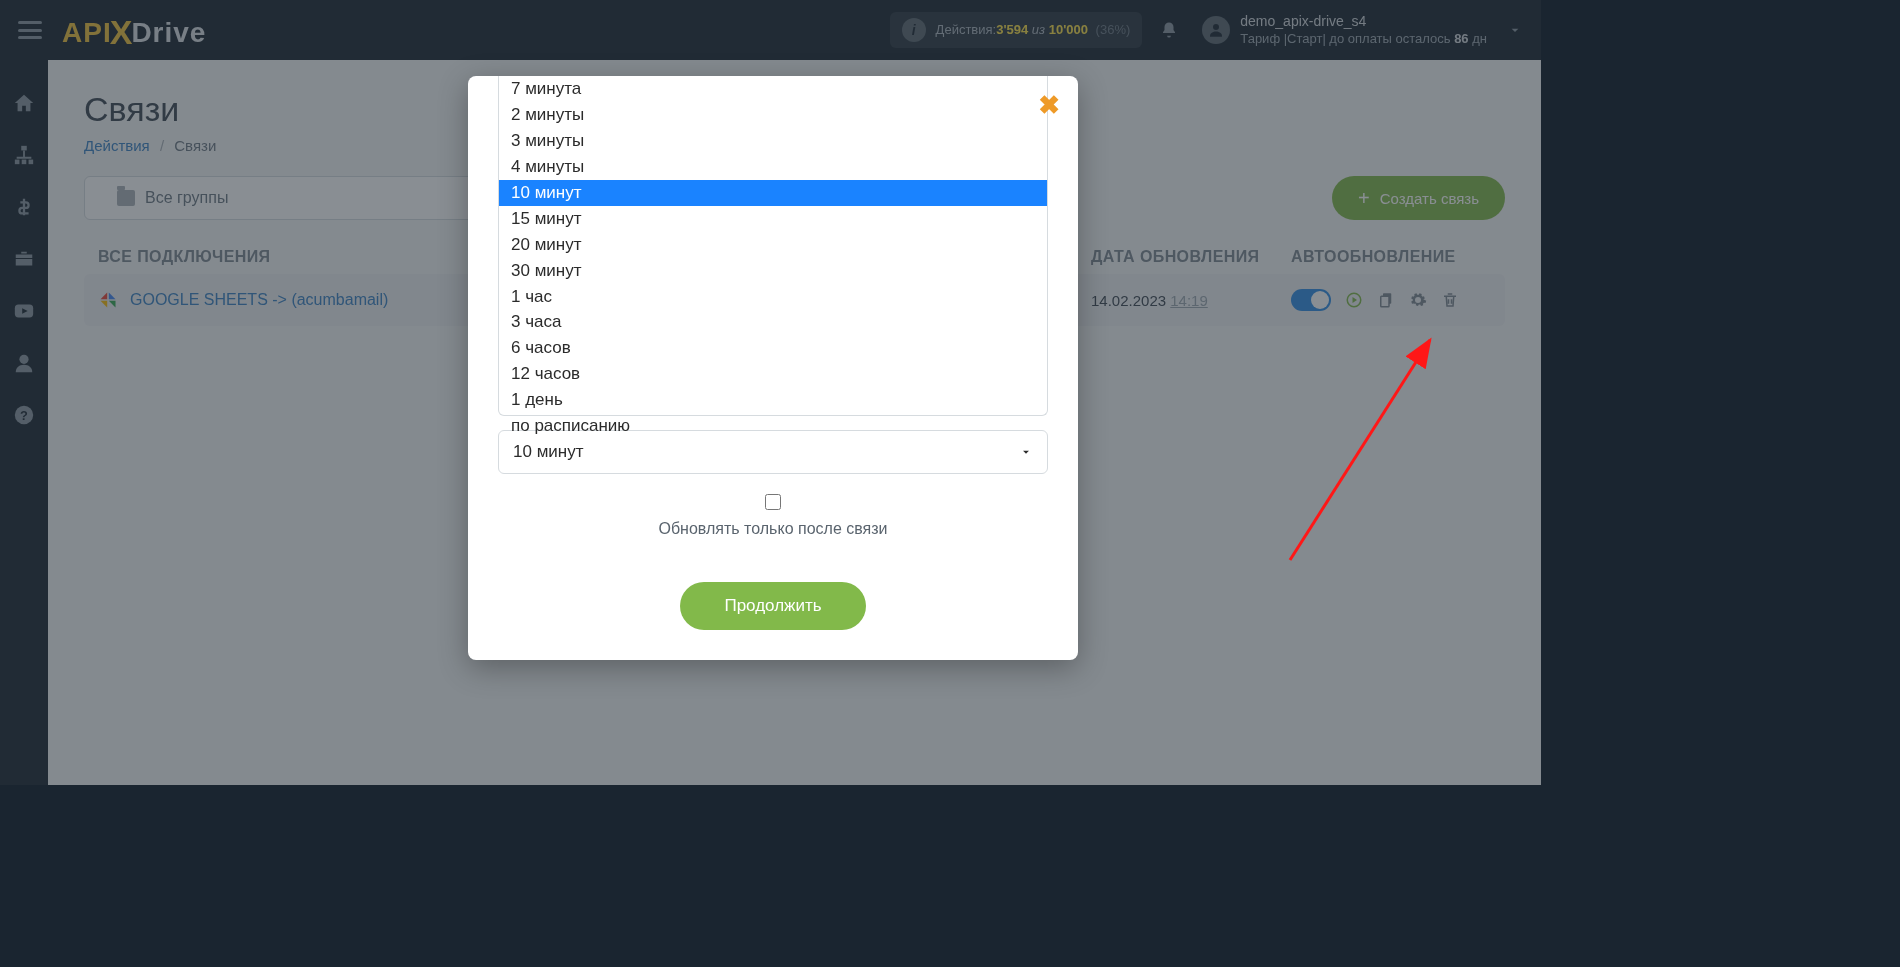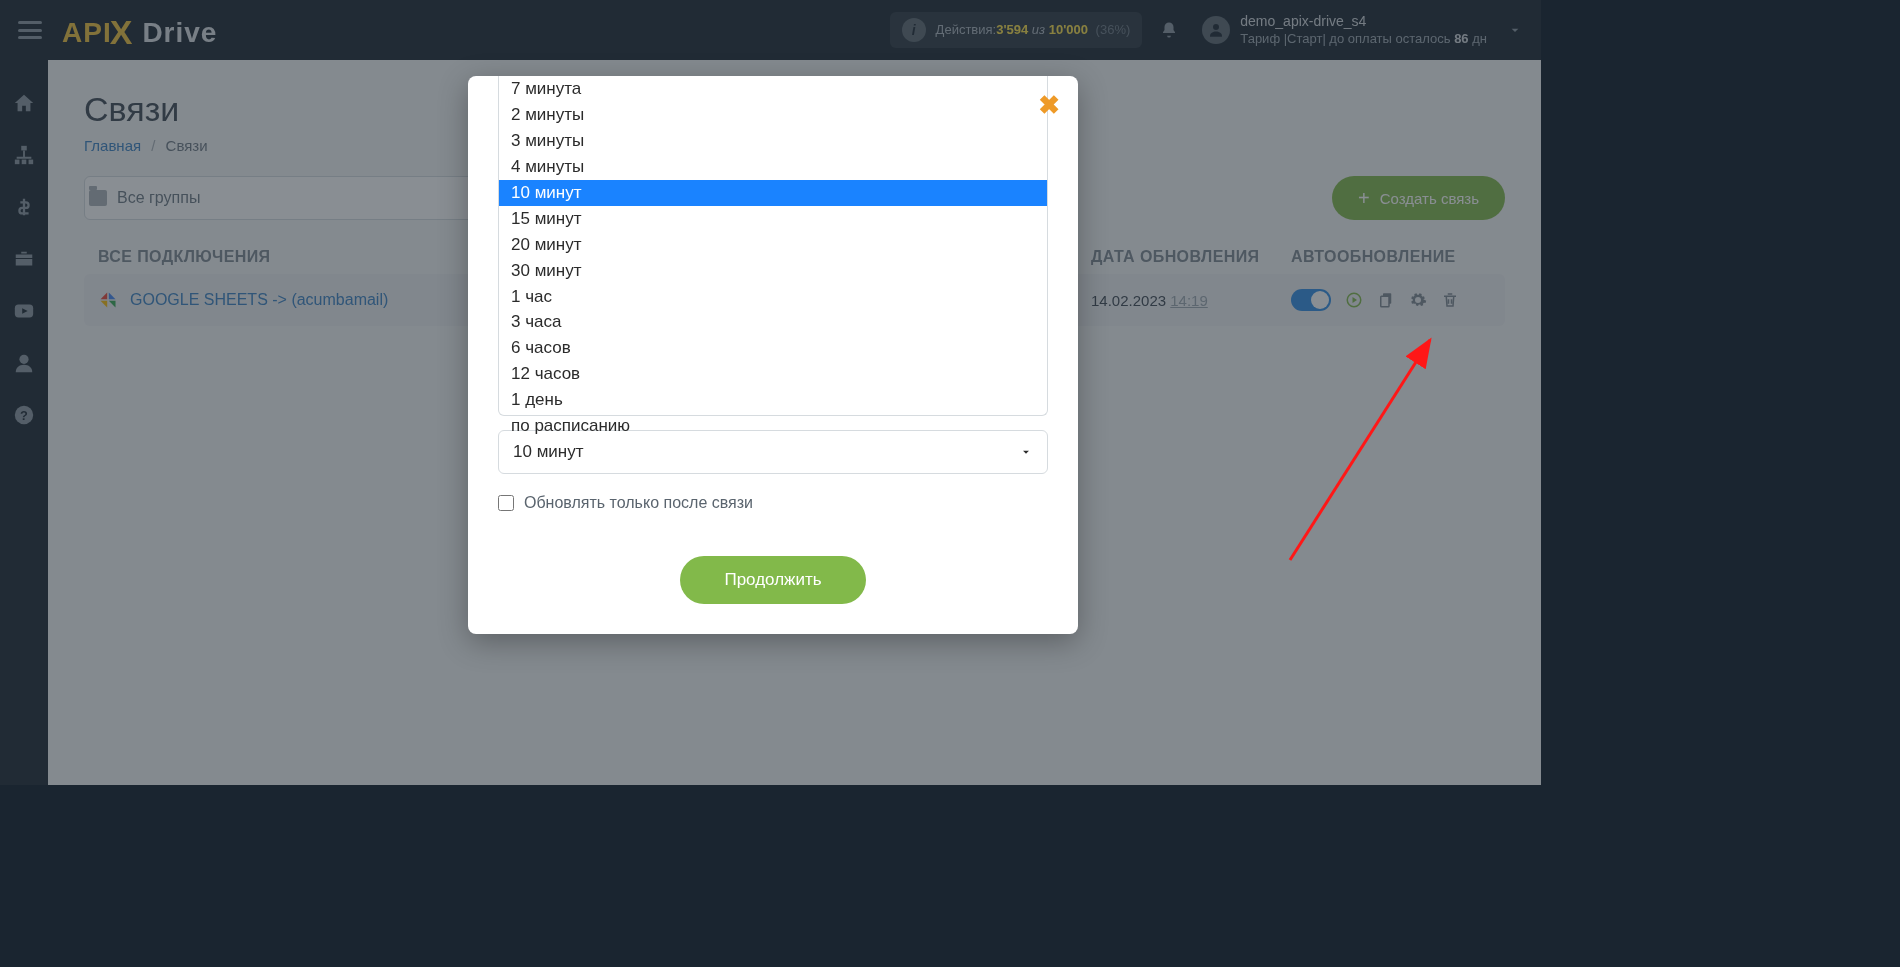--- a/index.html
+++ b/index.html
@@ -12,7 +12,7 @@
   .logo { margin-left: 20px; display: flex; align-items: baseline; font-weight: 700; font-size: 28px; color: #f0c03a; letter-spacing: 1px; }
   .logo .api { color: #f0c03a; }
   .logo .x { color: #f0c03a; font-size: 34px; position: relative; top: 2px; margin: 0 -2px; }
-  .logo .drive { color: #d9dee3; font-weight: 600; margin-left: 11px; }
+  .logo .drive { color: #d9dee3; font-weight: 600; }
 
   .topbar-spacer { flex: 1; }
 

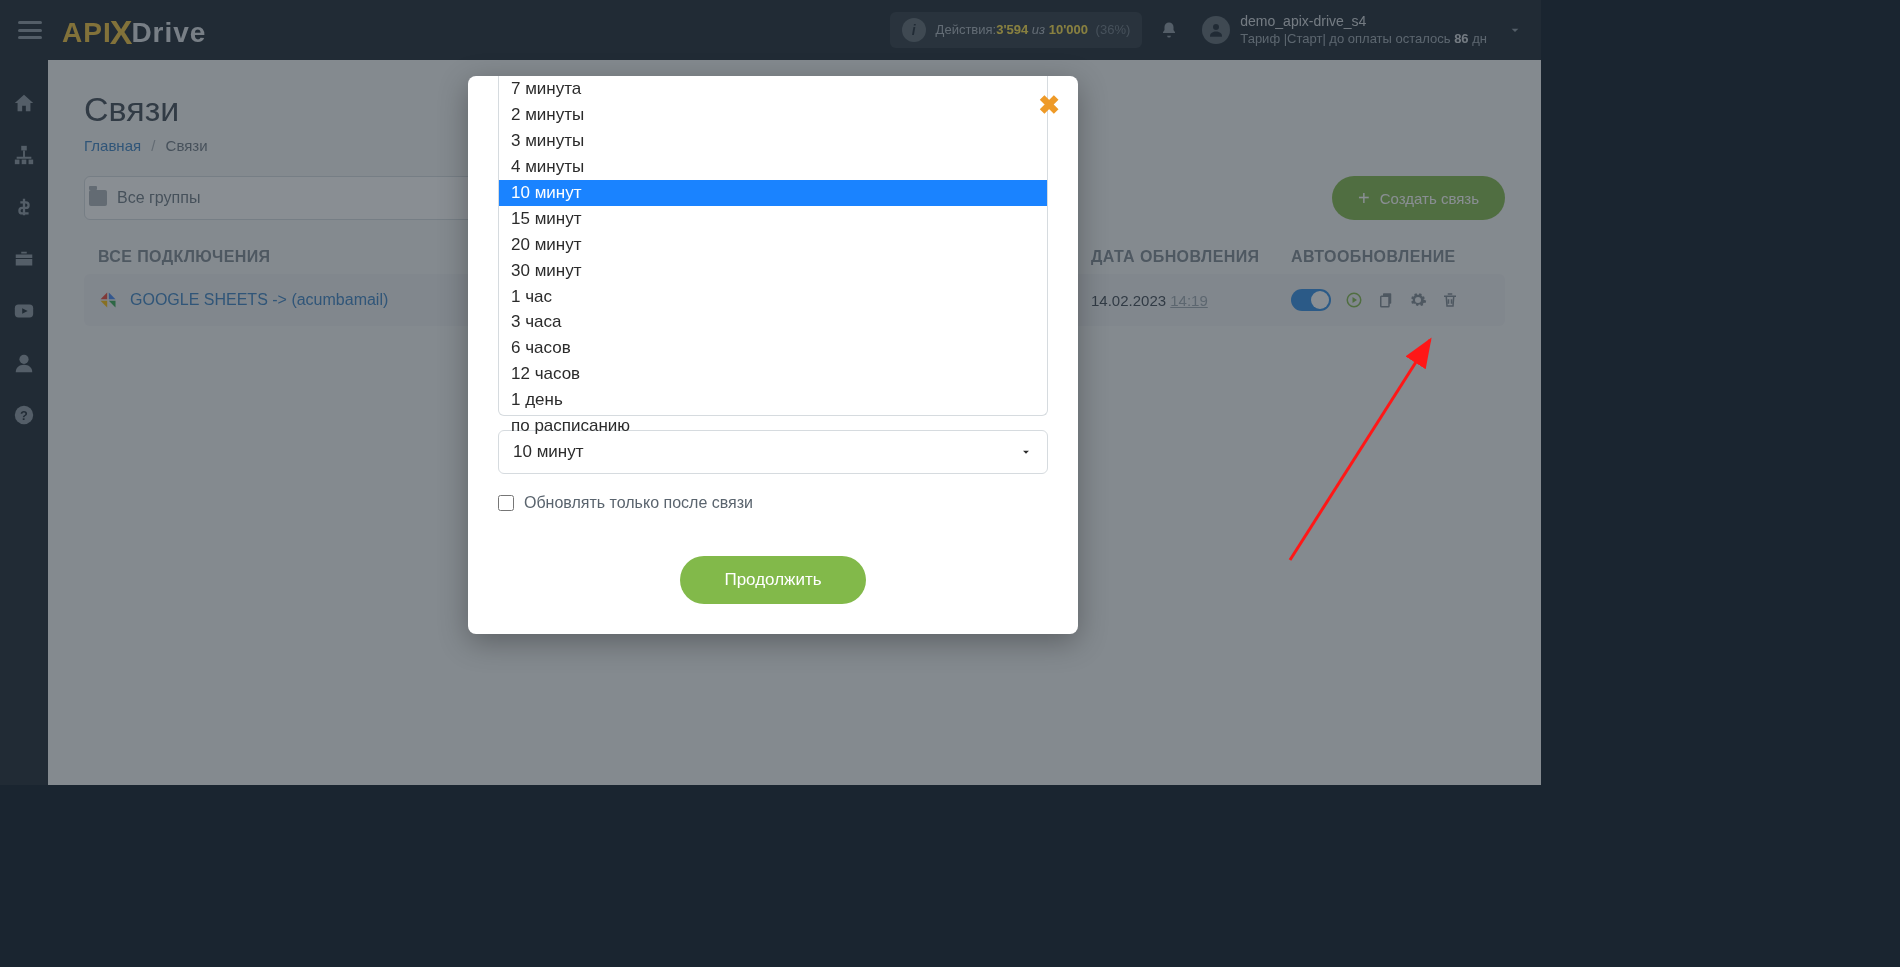--- a/index.html
+++ b/index.html
@@ -174,7 +174,7 @@
 <div class="main">
   <div class="page-title">Связи</div>
   <div class="breadcrumb">
-    <a href="#">Главная</a>
+    <a href="#">Действия</a>
     <span class="sep">/</span>
     <span>Связи</span>
   </div>

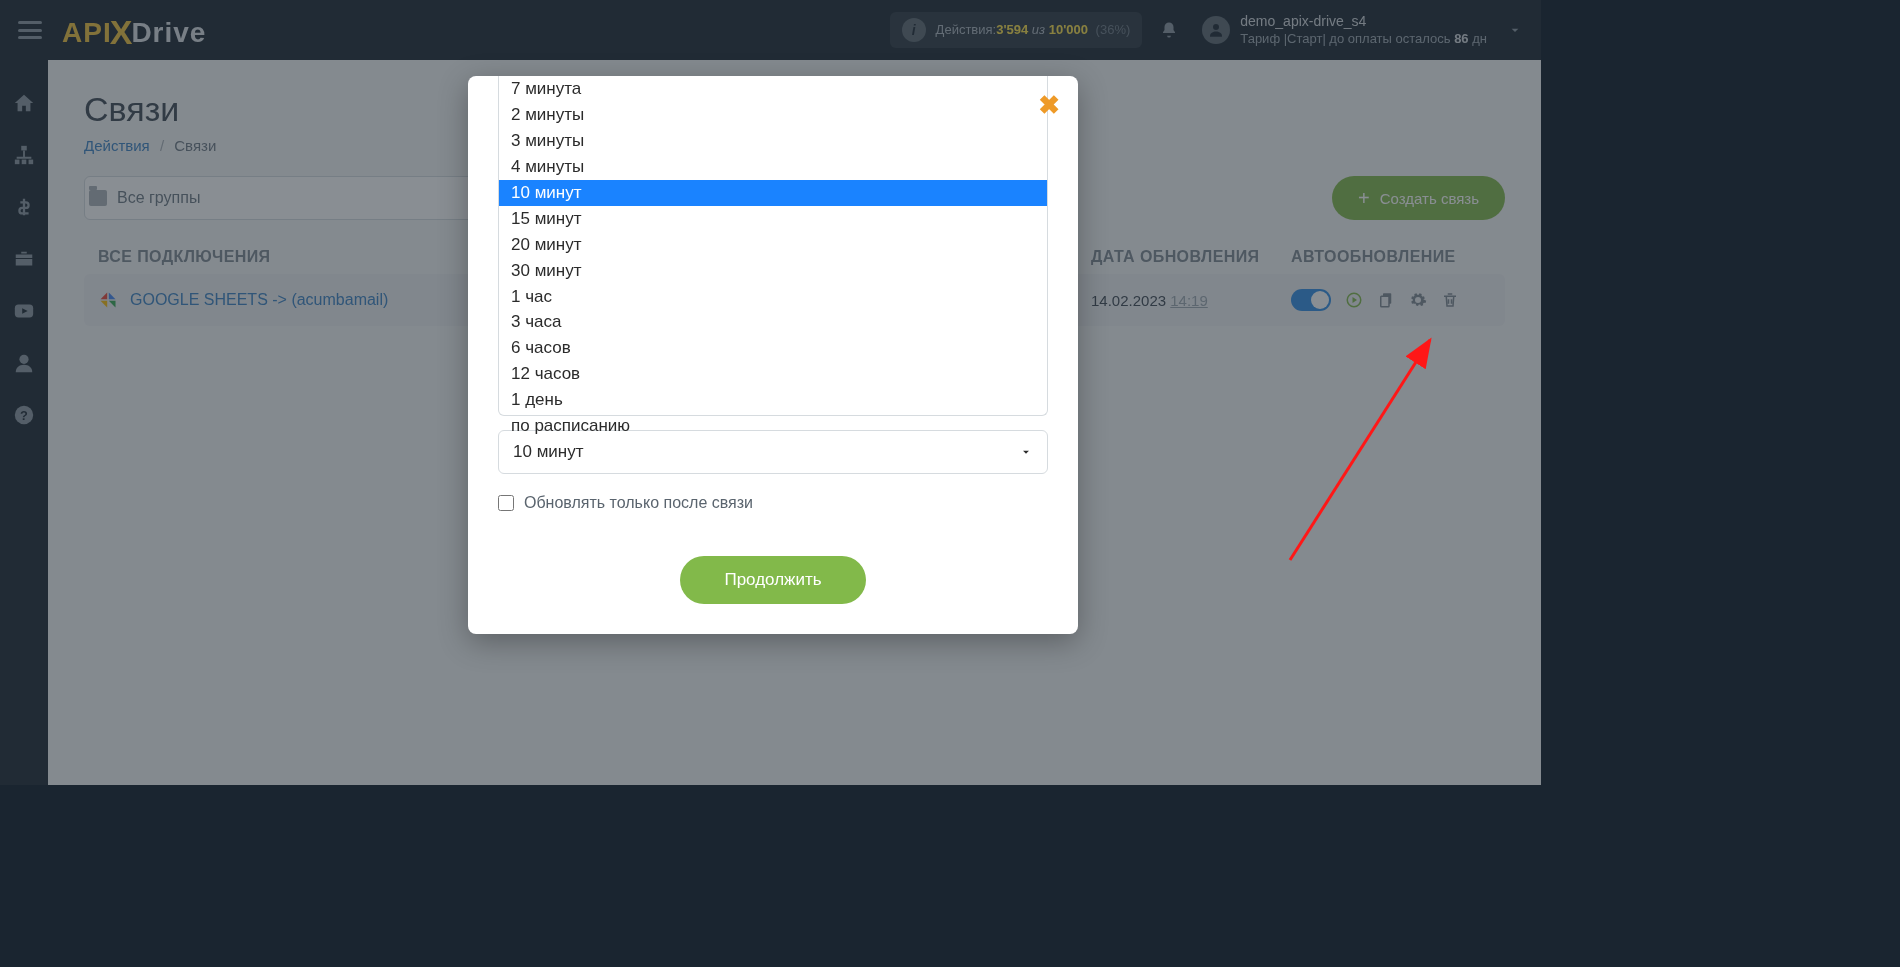--- a/index.html
+++ b/index.html
@@ -44,7 +44,7 @@
   .breadcrumb .sep { color: #aab1b8; margin: 0 6px; }
 
   .filter-row { display: flex; align-items: center; margin-bottom: 20px; }
-  .group-select { flex: 0 0 440px; background: #fff; border: 1px solid #d6dbdf; border-radius: 6px; height: 44px; display: flex; align-items: center; padding: 0 4px; color: #6c7883; cursor: pointer; }
+  .group-select { flex: 0 0 440px; background: #fff; border: 1px solid #d6dbdf; border-radius: 6px; height: 44px; display: flex; align-items: center; padding: 0 32px; color: #6c7883; cursor: pointer; }
   .folder-ic { width: 18px; height: 16px; background: #aab1b8; border-radius: 2px; margin-right: 10px; position: relative; }
   .folder-ic:before { content: ""; position: absolute; top: -4px; left: 0; width: 8px; height: 4px; background: #aab1b8; border-radius: 1px; }
   .filter-spacer { flex: 1; }

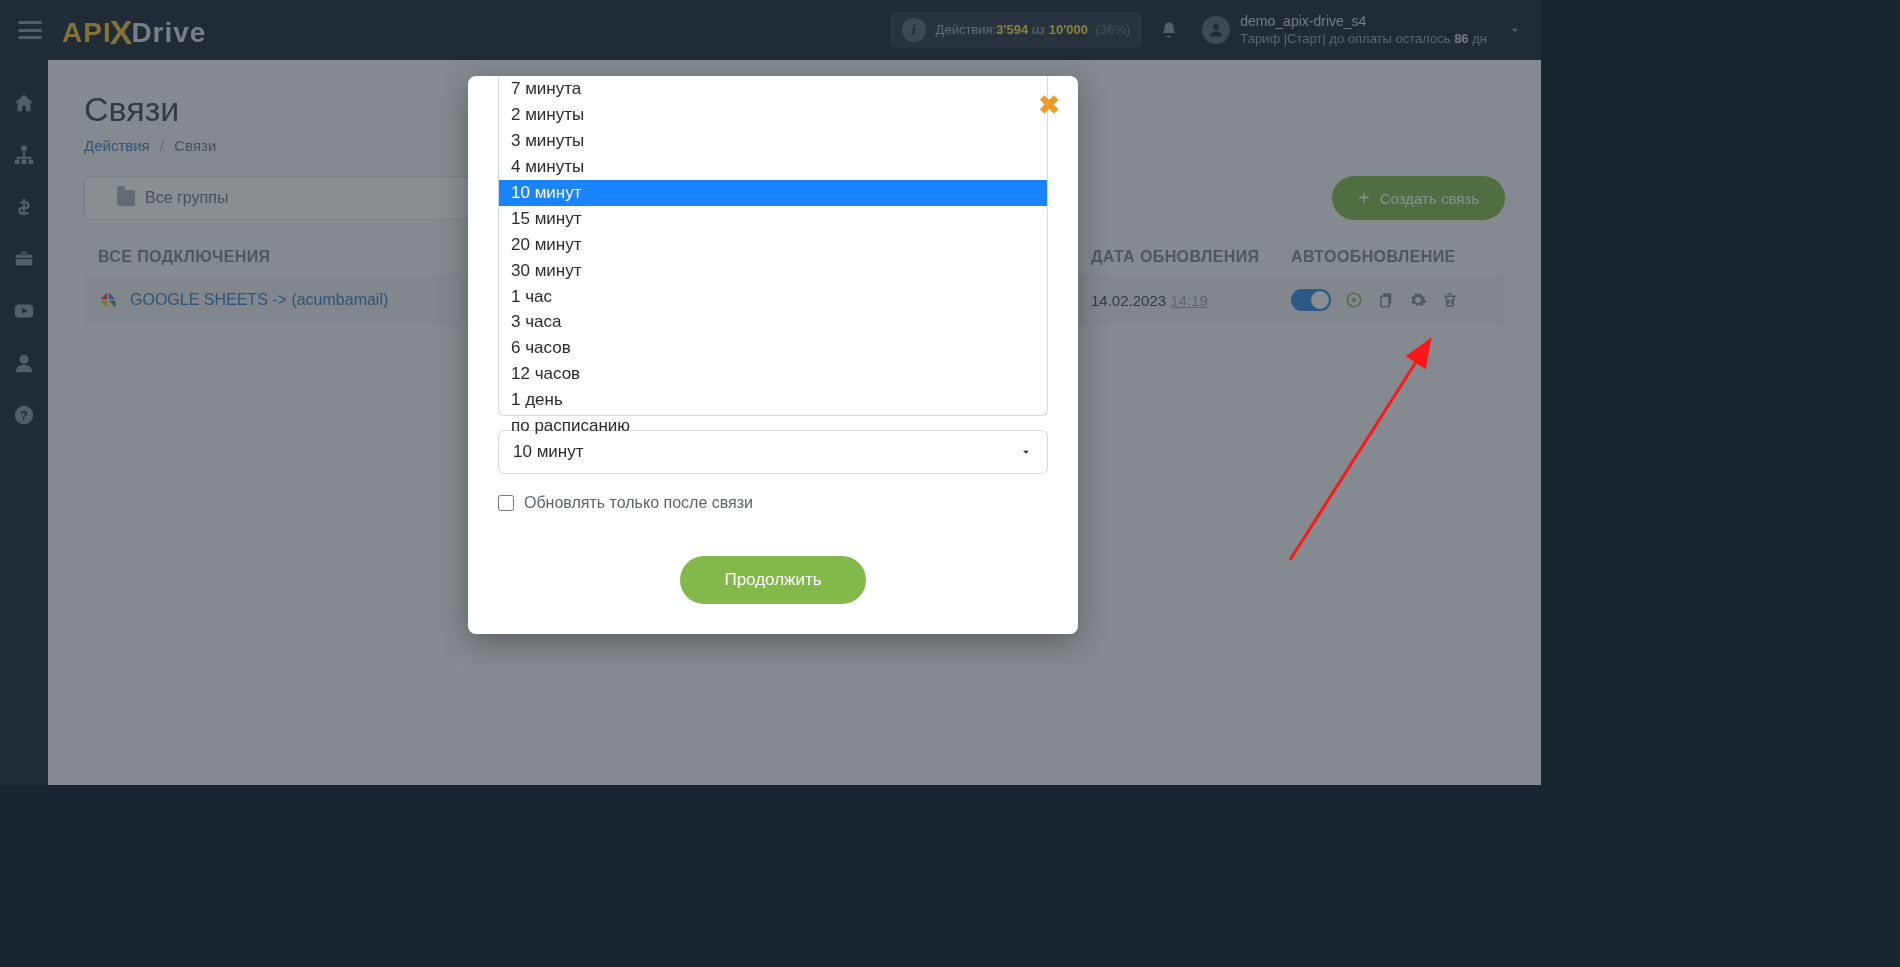--- a/index.html
+++ b/index.html
@@ -81,7 +81,7 @@
 
   .select-box { margin: 14px 30px 0; height: 44px; border: 1px solid #d6dbdf; border-radius: 6px; display: flex; align-items: center; padding: 0 14px; font-size: 17px; color: #2b2b2b; cursor: pointer; justify-content: space-between; }
 
-  .chk-row { margin: 20px 30px 0; display: flex; align-items: center; gap: 10px; color: #5a646e; font-size: 16px; }
+  .chk-row { margin: 20px 30px 0; display: flex; align-items: center; gap: 10px; color: #5a646e; font-size: 16px; flex-direction: column; }
   .chk-row input { width: 16px; height: 16px; }
 
   .continue-btn { display: block; margin: 44px auto 0; background: #82b94a; color: #fff; border: none; border-radius: 24px; height: 48px; padding: 0 44px; font-size: 17px; cursor: pointer; }

